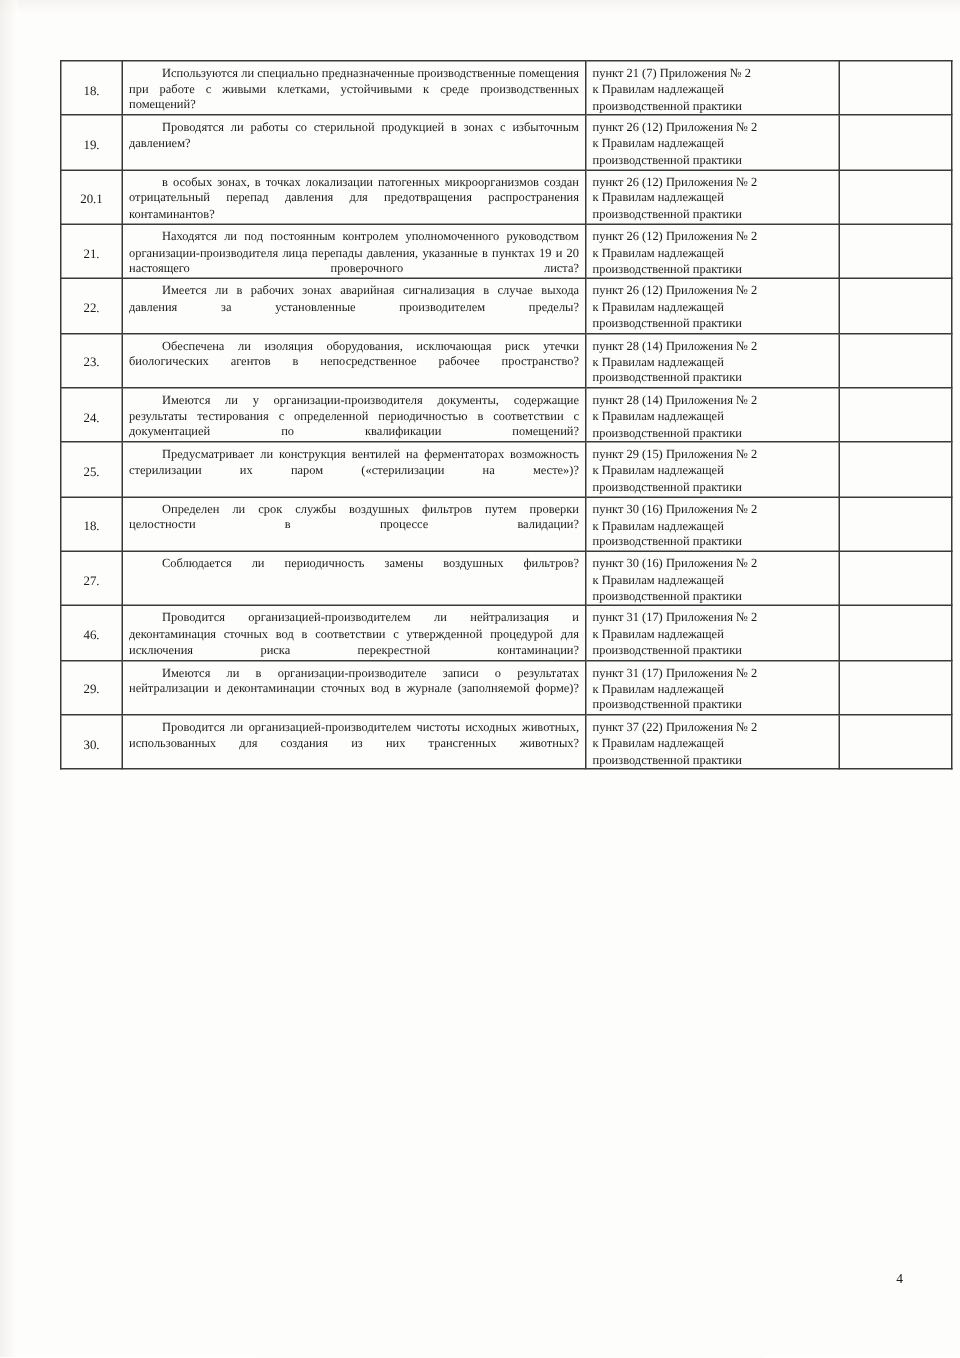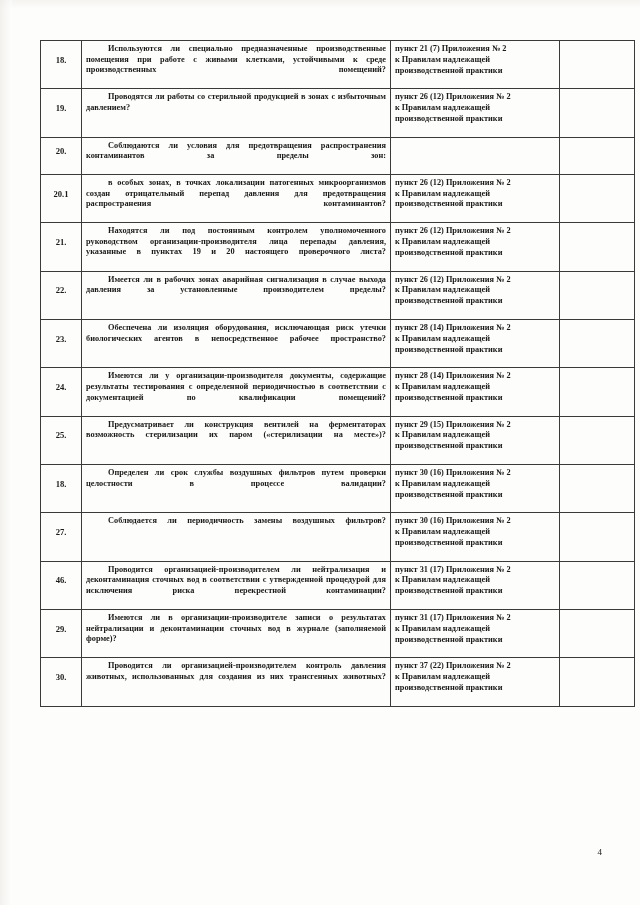--- a/index.html
+++ b/index.html
@@ -34,10 +34,9 @@
   .doc-table td {
     border: 1px solid #3a3a3a;
     vertical-align: top;
-    padding: 3px 4px 12px 4px;
+    padding: 3px 4px 0 4px;
     font-size: 8.3px;
     line-height: 1.28;
-    font-weight: bold;
   }
   td.col-num {
     width: 32px;

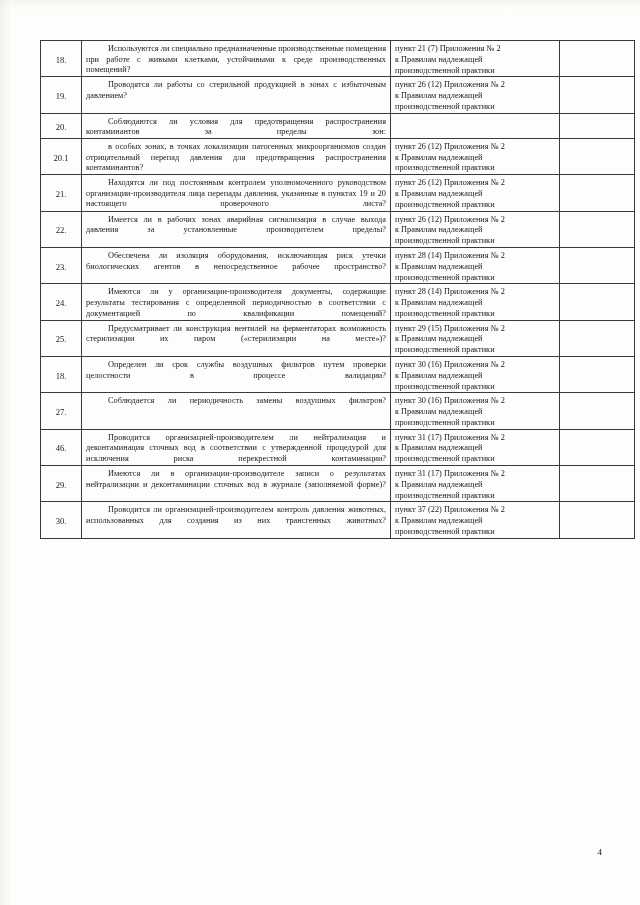--- a/index.html
+++ b/index.html
@@ -122,14 +122,6 @@
           <td class="col-mark"></td>
         </tr>
         <tr>
-          <td class="col-num">20.</td>
-          <td class="col-q">
-            <span class="q-indent">Соблюдаются ли условия для предотвращения распространения контаминантов за пределы зон:</span>
-          </td>
-          <td class="col-ref"></td>
-          <td class="col-mark"></td>
-        </tr>
-        <tr>
           <td class="col-num">20.1</td>
           <td class="col-q">
             <span class="q-indent">в особых зонах, в точках локализации патогенных микроорганизмов создан отрицательный перепад давления для предотвращения распространения контаминантов?</span>

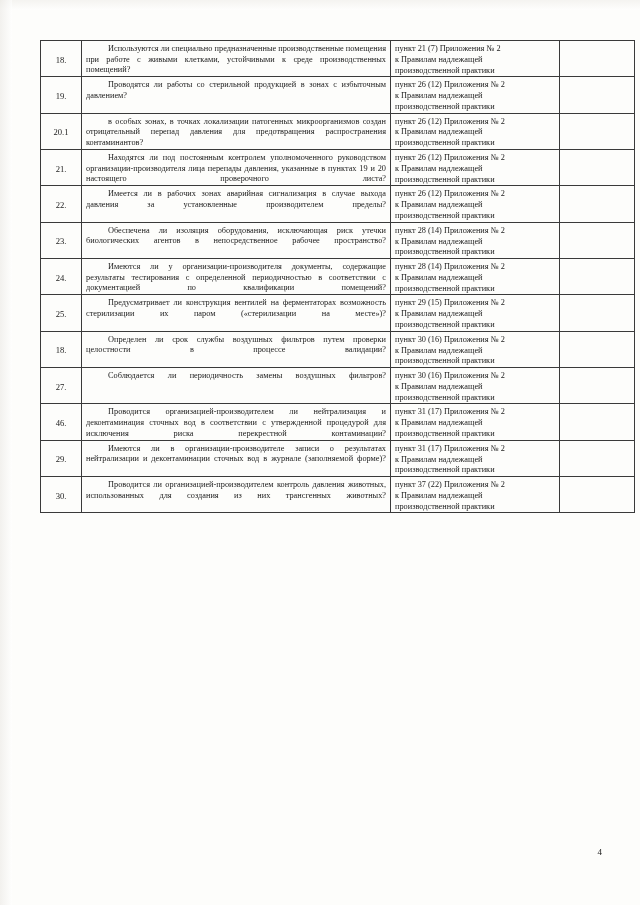--- a/index.html
+++ b/index.html
@@ -244,7 +244,7 @@
         <tr>
           <td class="col-num">30.</td>
           <td class="col-q">
-            <span class="q-indent">Проводится ли организацией-производителем контроль давления животных, использованных для создания из них трансгенных животных?</span>
+            <span class="q-indent">Проводится ли организацией-производителем чистоты исходных животных, использованных для создания из них трансгенных животных?</span>
           </td>
           <td class="col-ref">
             <span class="ref-line">пункт 37 (22) Приложения № 2</span>

